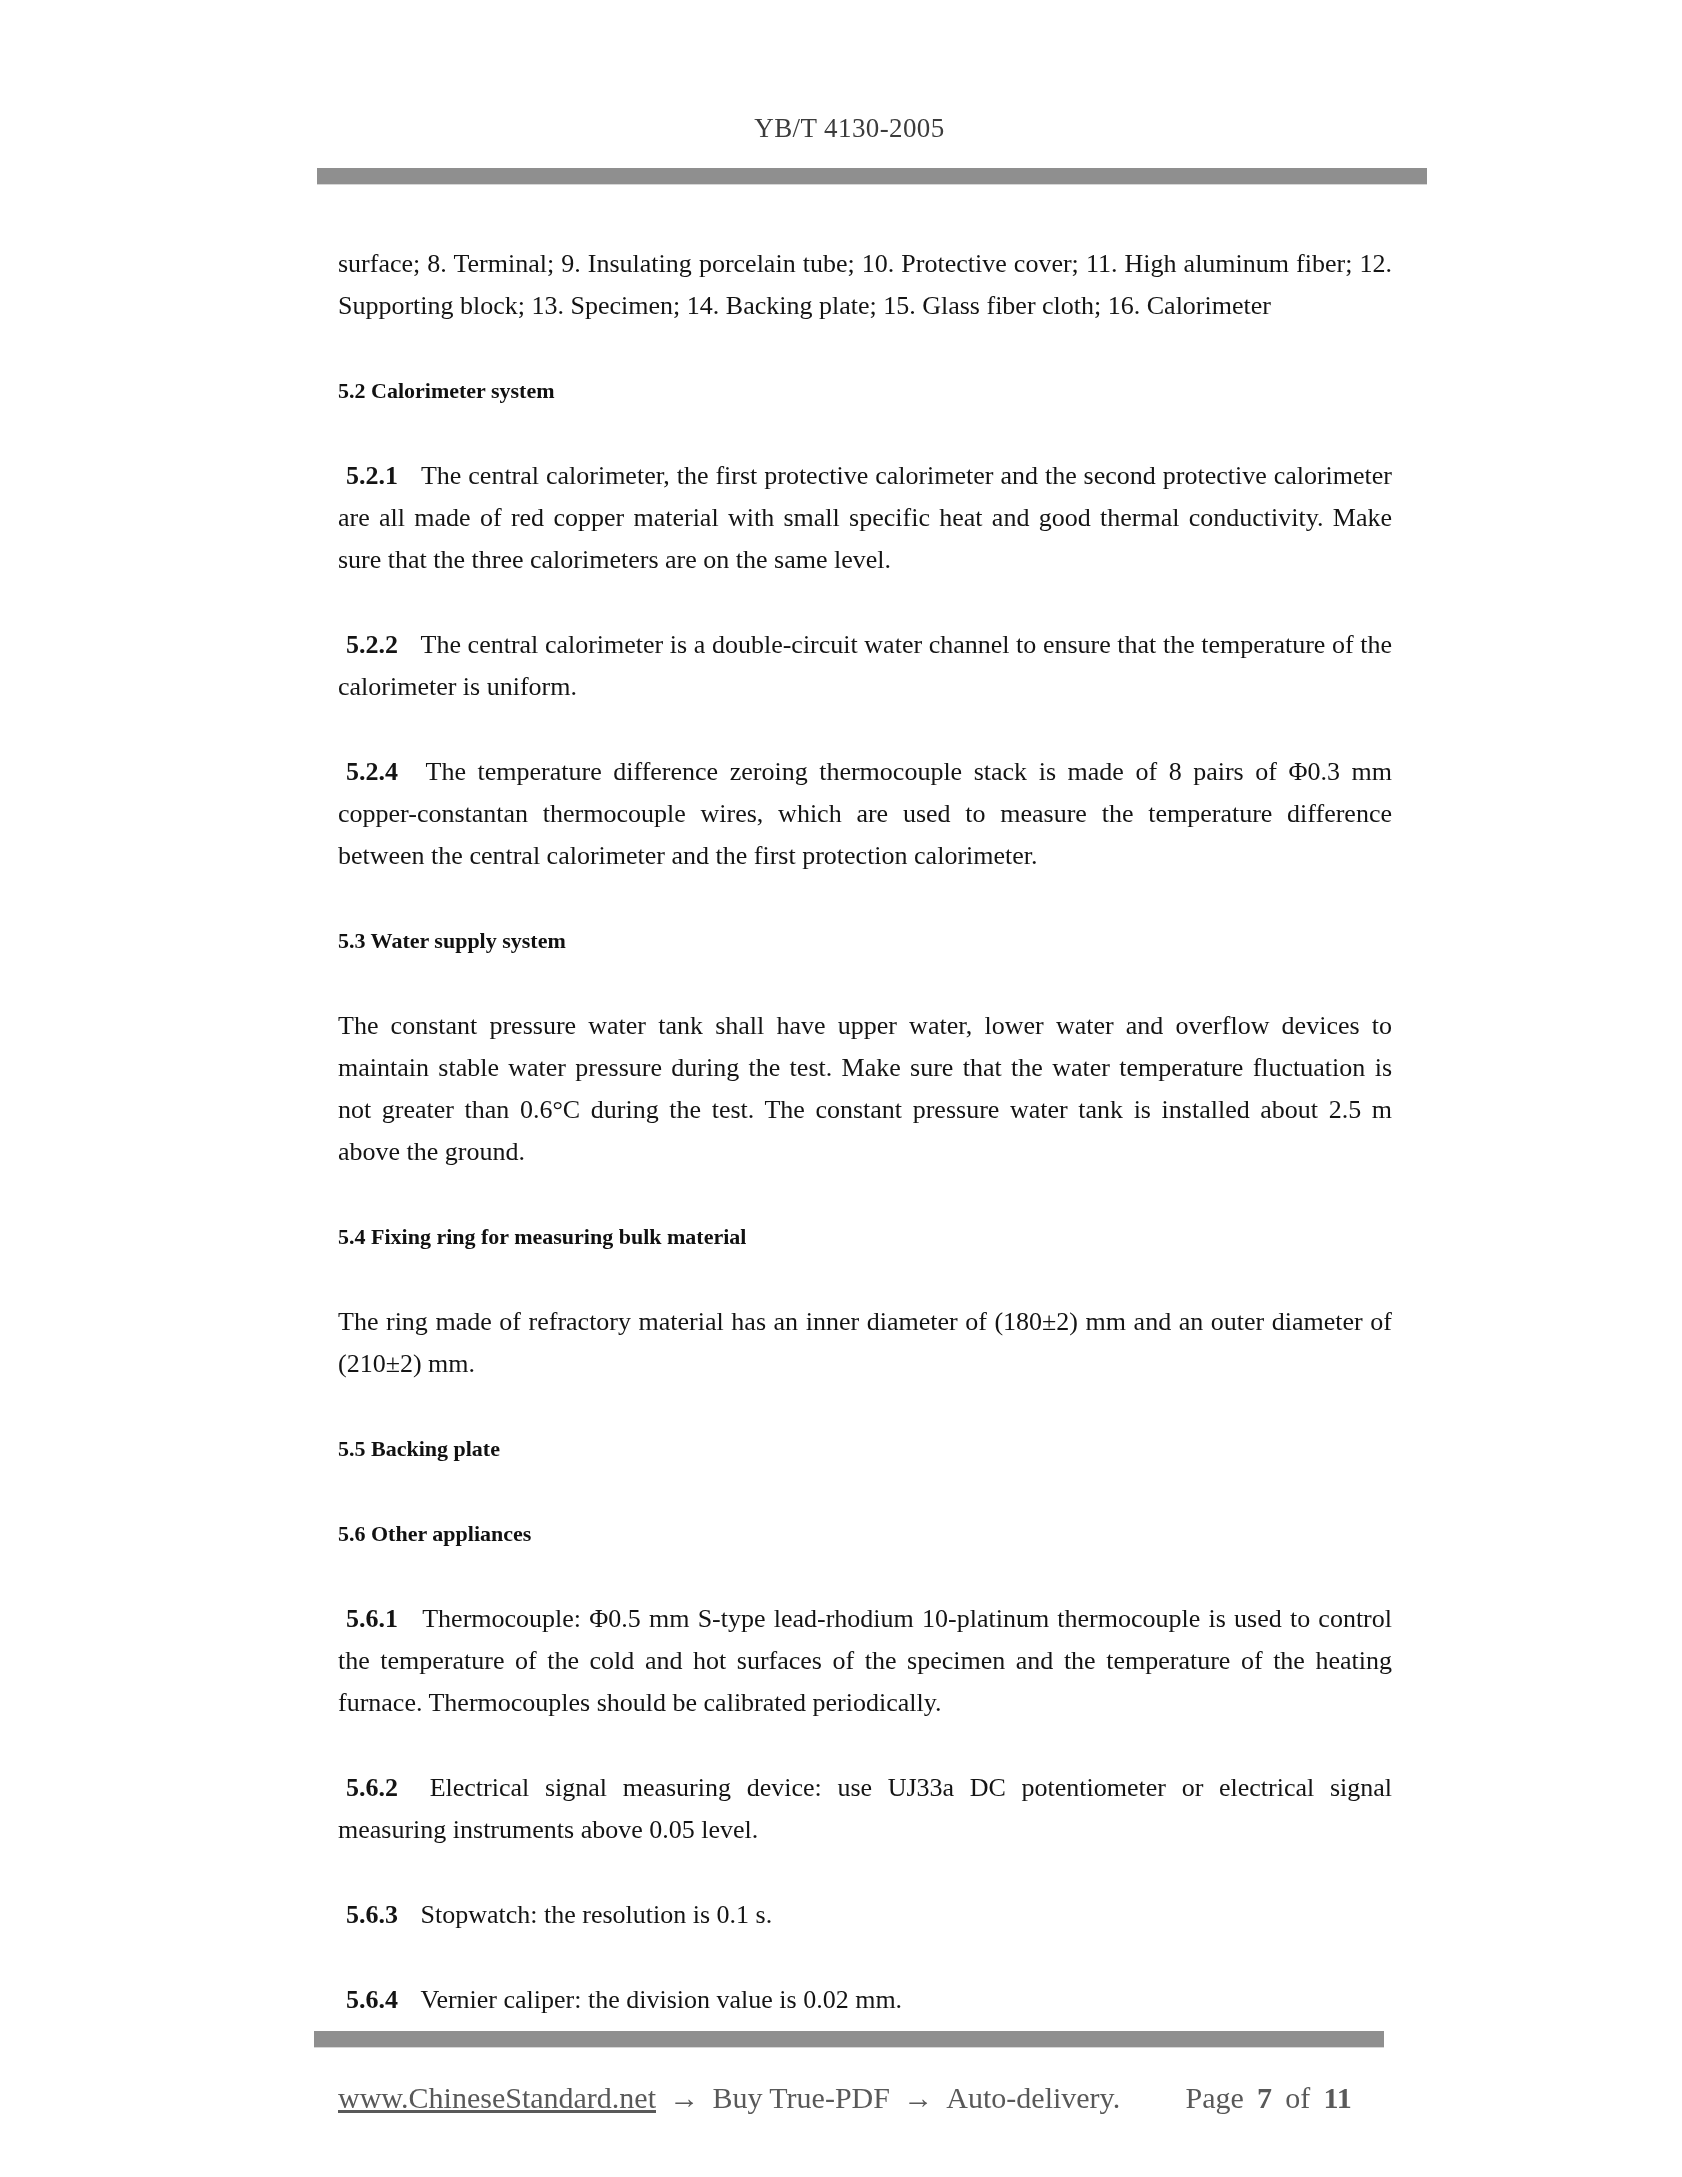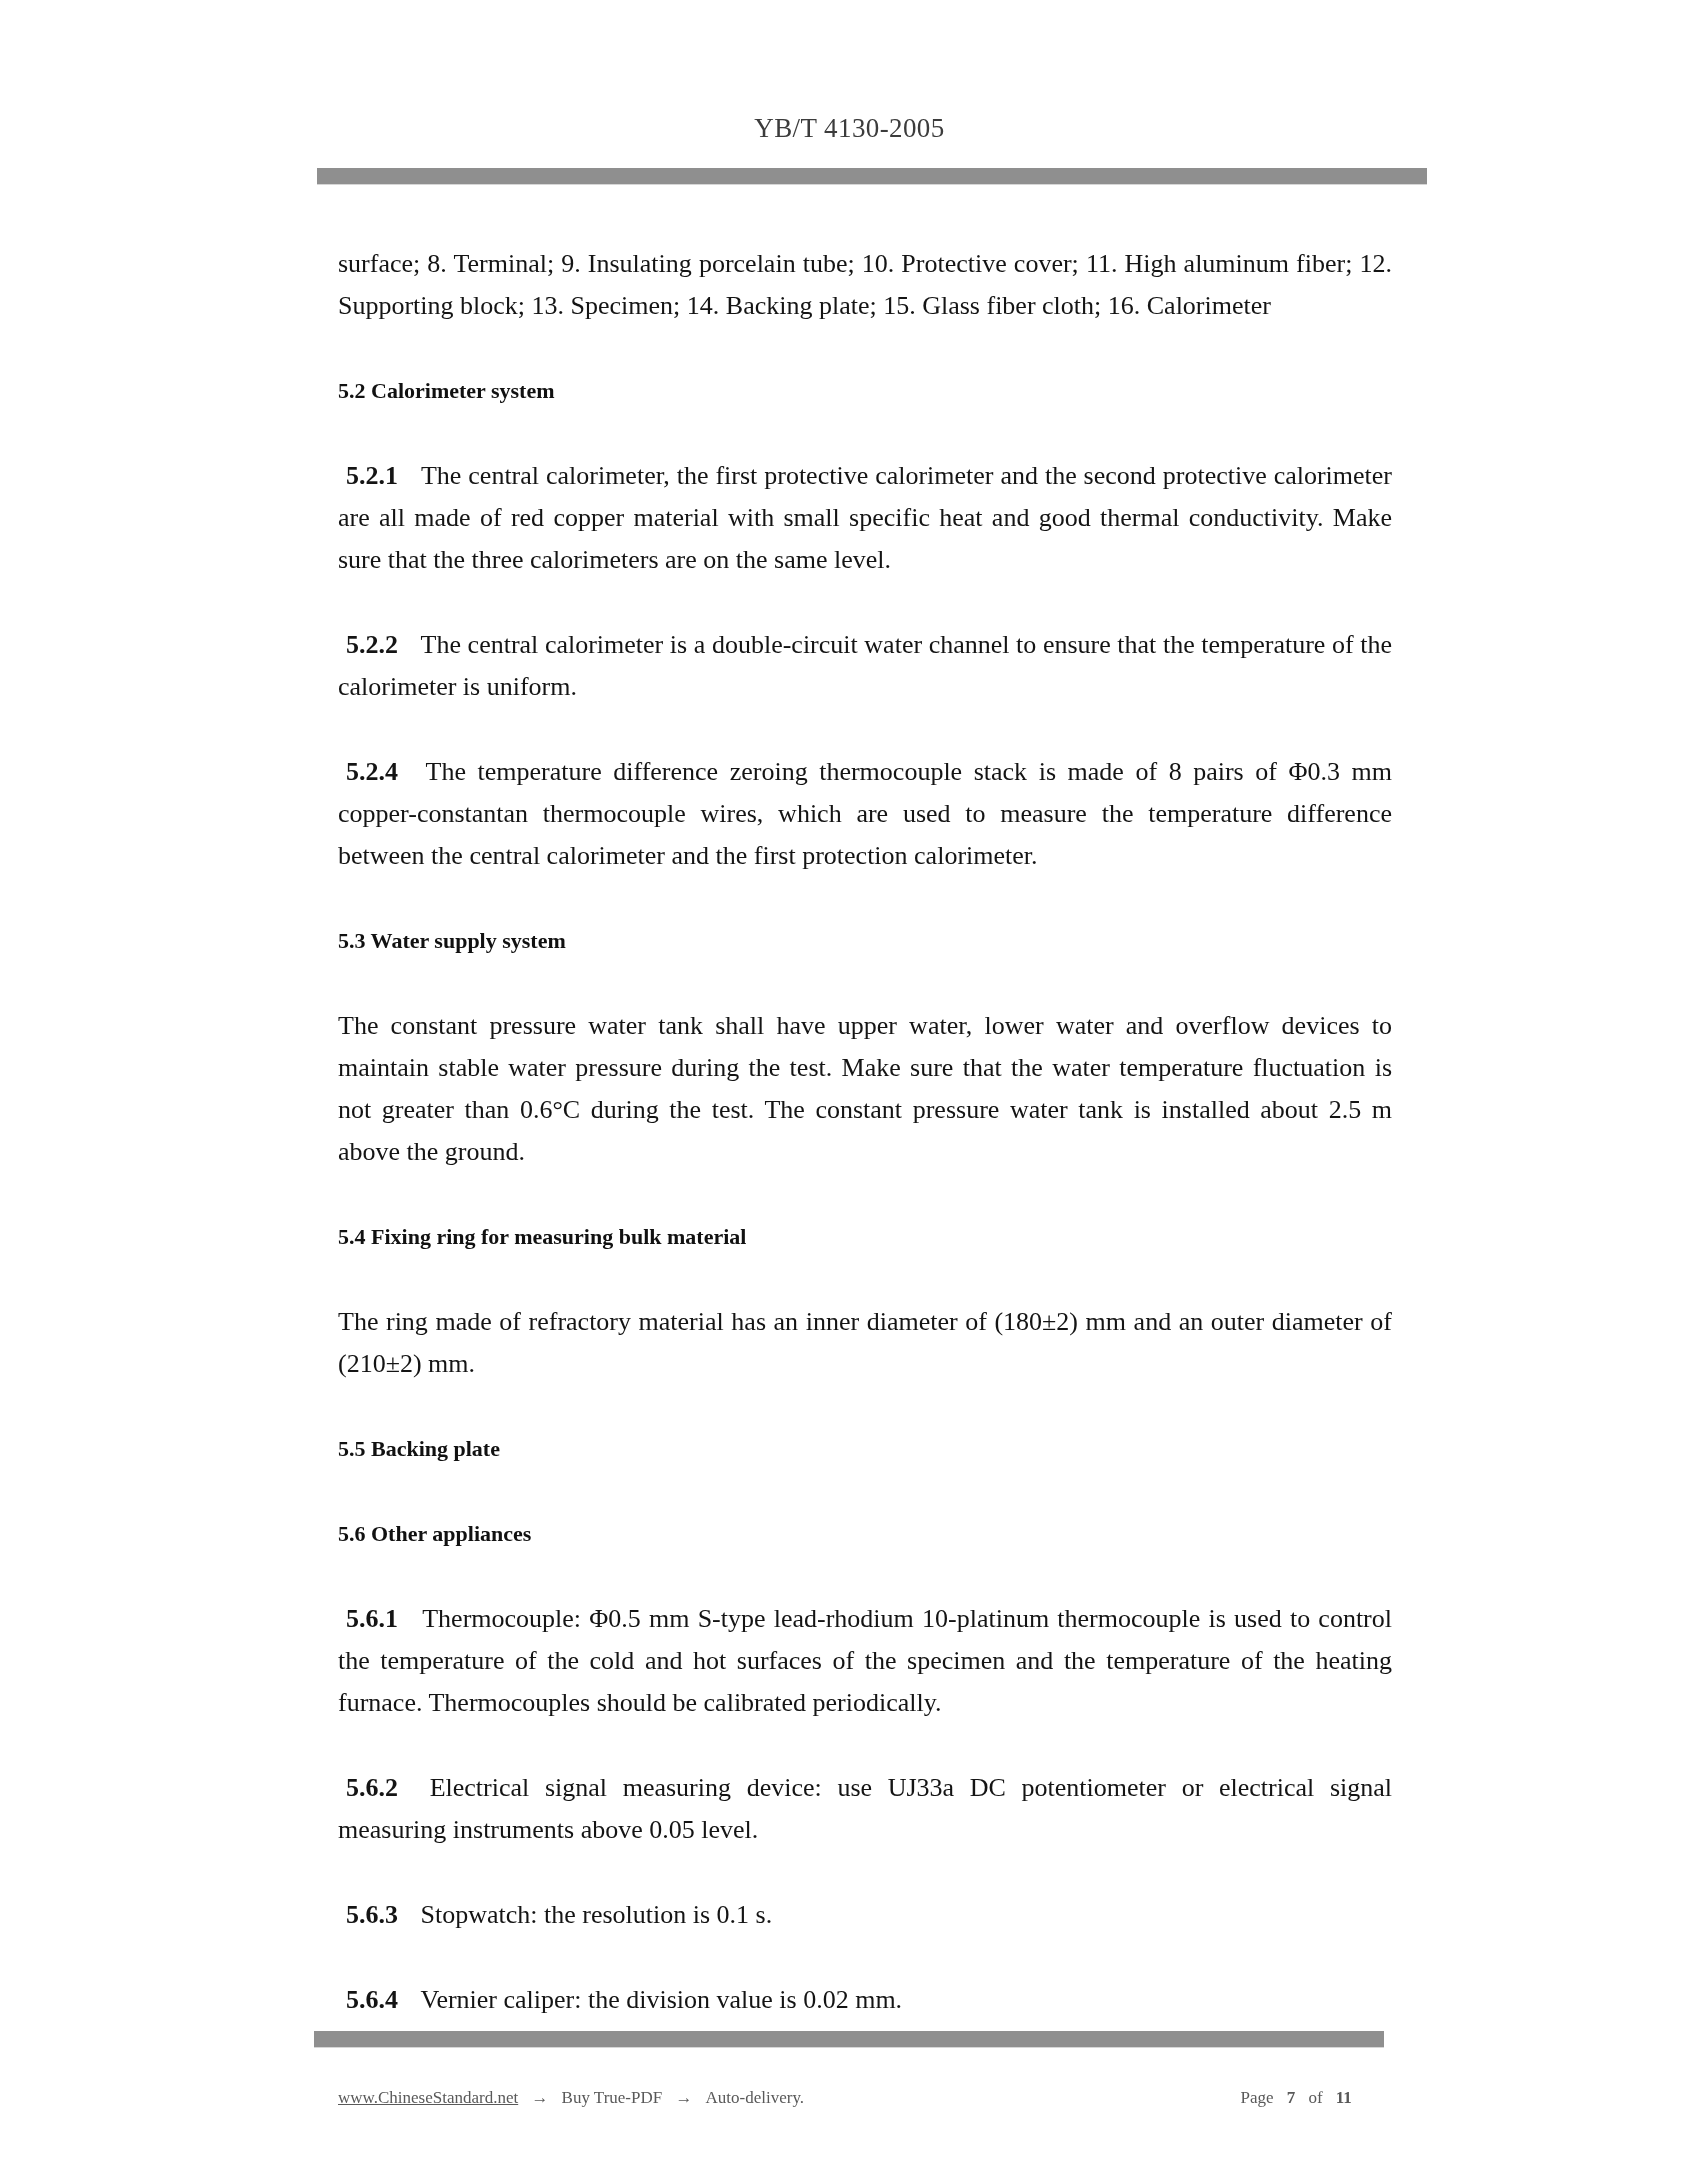--- a/index.html
+++ b/index.html
@@ -48,7 +48,7 @@
     display:flex;
     justify-content:space-between;
     align-items:baseline;
-    font-size:17px;
+    font-size:30px;
     line-height:40px;
     color:#595959;
   }

